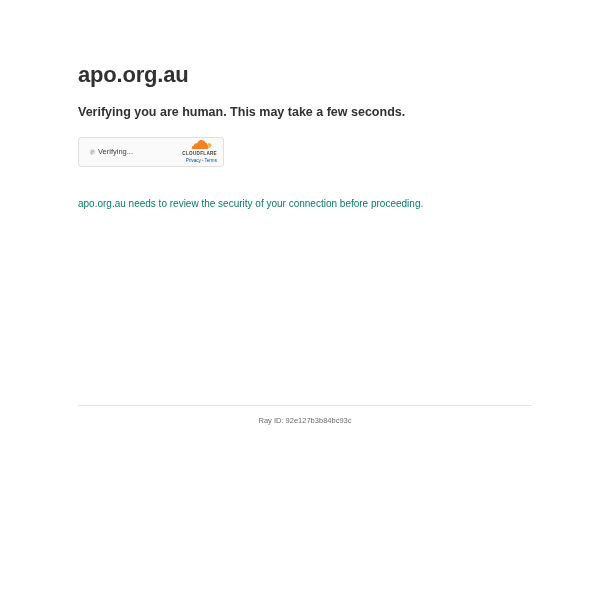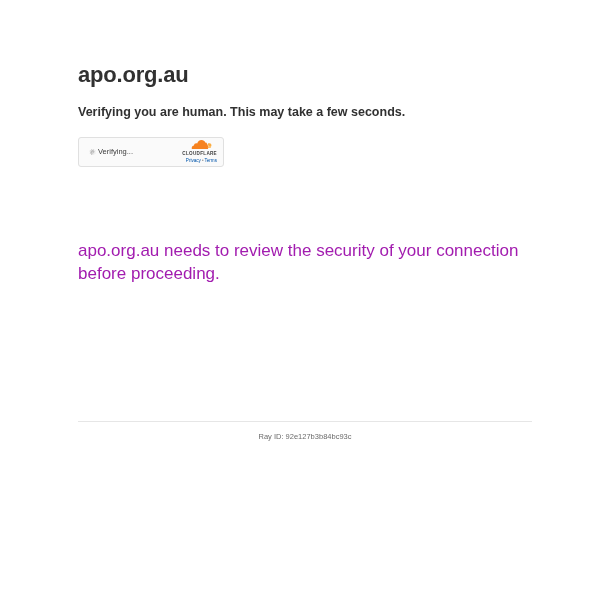--- a/index.html
+++ b/index.html
@@ -110,9 +110,9 @@
     padding: 0 1px;
   }
   .notice {
-    margin-top: 72px;
-    font-size: 17px;
-    color: #a21caf;
+    margin-top: 30px;
+    font-size: 10px;
+    color: #0f766e;
     line-height: 1.4;
   }
   

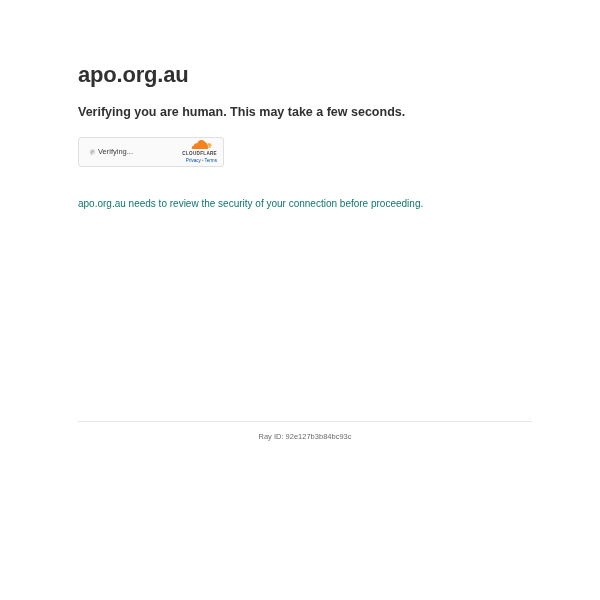--- a/index.html
+++ b/index.html
@@ -120,7 +120,7 @@
     position: absolute;
     left: 78px;
     right: 68px;
-    bottom: 0;
+    bottom: 16px;
     padding-top: 10px;
     border-top: 1px solid #e6e6e6;
     text-align: center;

